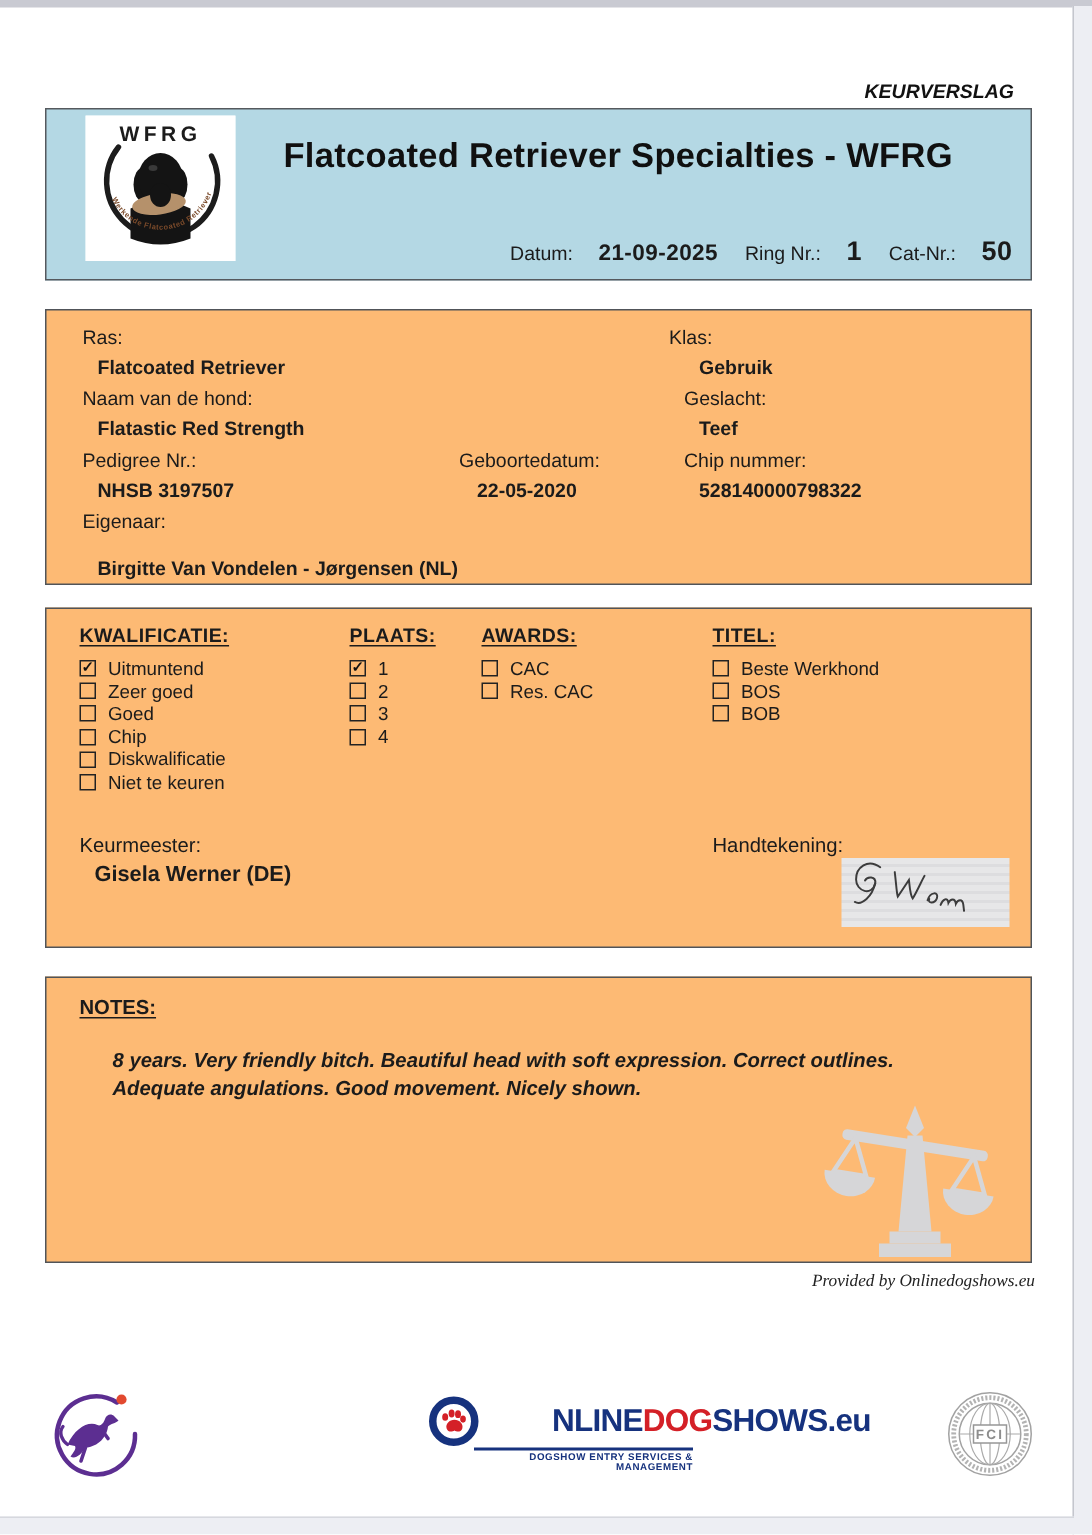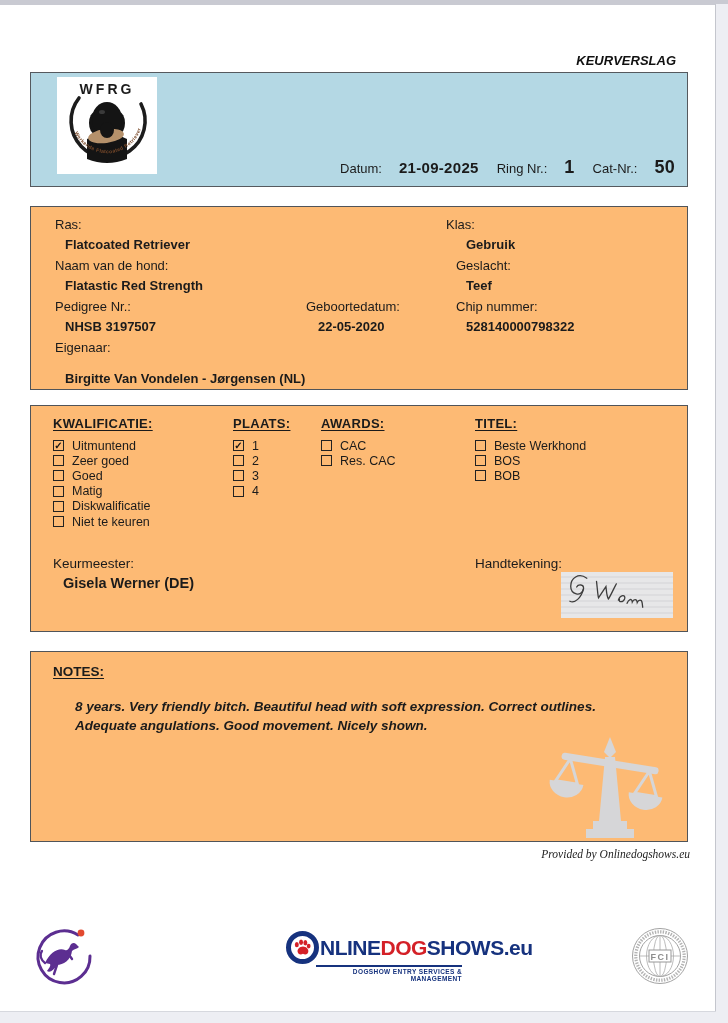--- a/index.html
+++ b/index.html
@@ -87,6 +87,7 @@
         <text x="50" y="17" text-anchor="middle" font-size="14" font-weight="bold" letter-spacing="3" fill="#1b1b1b">WFRG</text>
       </svg>
     </div>
+    <div class="header-title">Flatcoated Retriever Specialties - WFRG</div>
     <div class="datum-row">
       <span class="lbl">Datum:</span>
       <span class="val">21-09-2025</span>

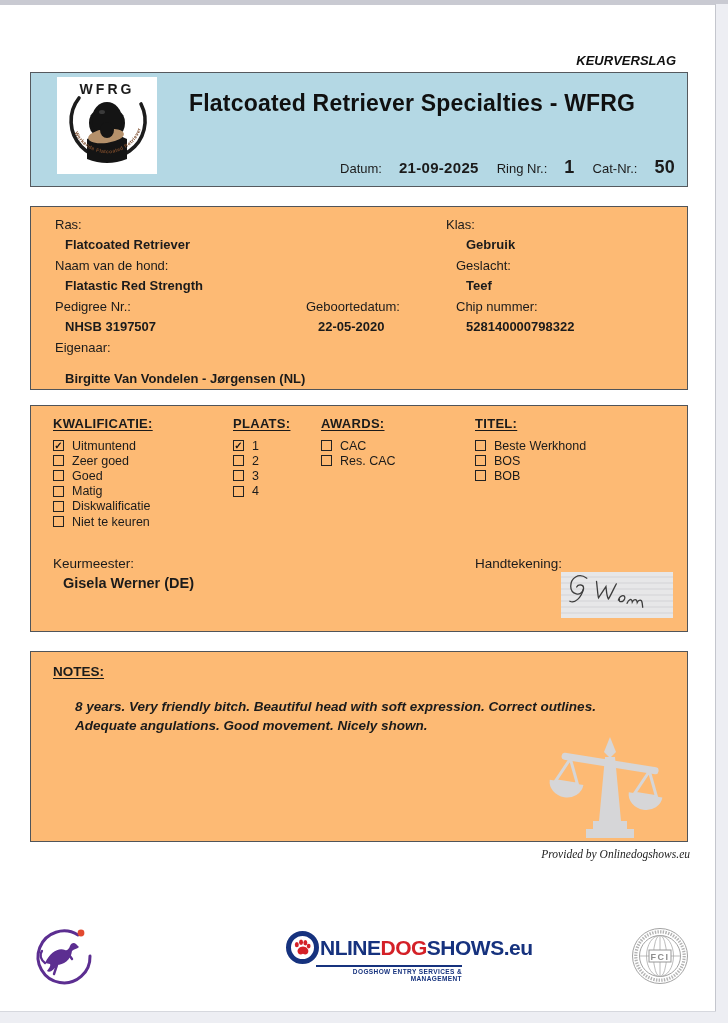--- a/index.html
+++ b/index.html
@@ -140,7 +140,7 @@
         </div>
       <div class="opt">
           <span class="cb"></span>
-          <span>Matig</span>
+          <span>Chip</span>
         </div>
       <div class="opt">
           <span class="cb"></span>

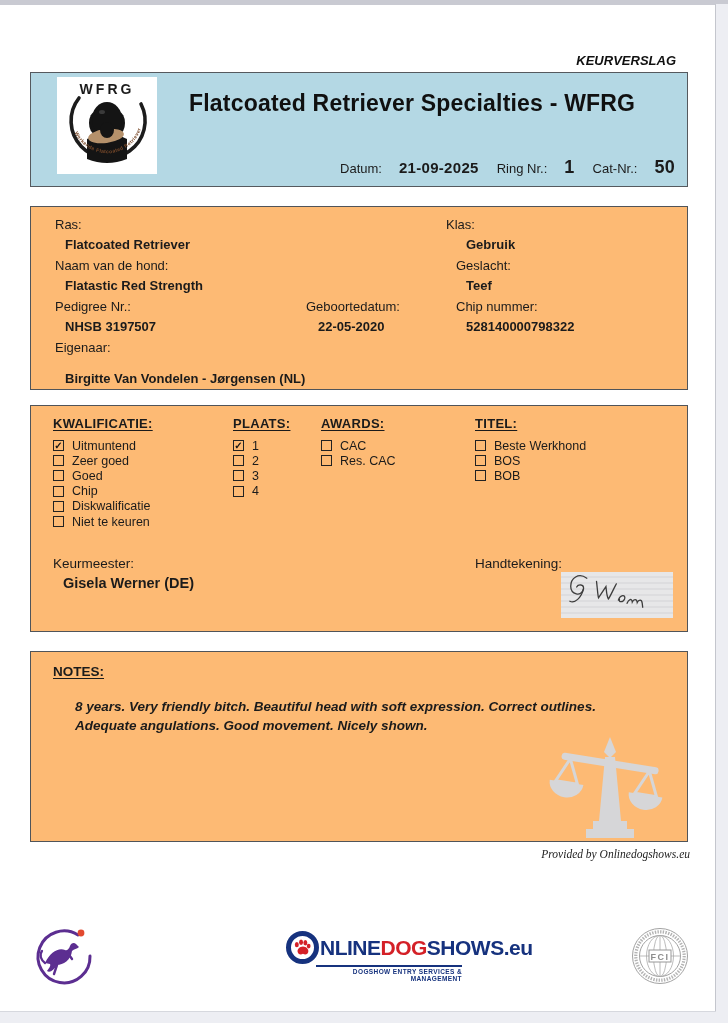--- a/index.html
+++ b/index.html
@@ -53,7 +53,7 @@
   .ods-logo { position:absolute; left:286px; top:931px; width:176px; }
   .ods-main { display:flex; align-items:center; }
   .ods-circle { width:33px; height:33px; border-radius:50%; border:5px solid #16327e; background:#fff; display:flex; align-items:center; justify-content:center; flex:none; }
-  .ods-text { font-weight:bold; letter-spacing:-0.5px; font-size:21px; white-space:nowrap; margin-left:1px; }
+  .ods-text { font-weight:bold; letter-spacing:-0.5px; font-size:21px; white-space:nowrap; margin-left:1px;padding-left:48px; }
   .ods-navy { color:#16327e; }
   .ods-red { color:#d42027; }
   .ods-tagline { border-top:2px solid #16327e; margin-top:1px; margin-left:30px; text-align:right; font-size:6.5px; font-weight:bold; color:#16327e; letter-spacing:0.4px; padding-top:1px; }

